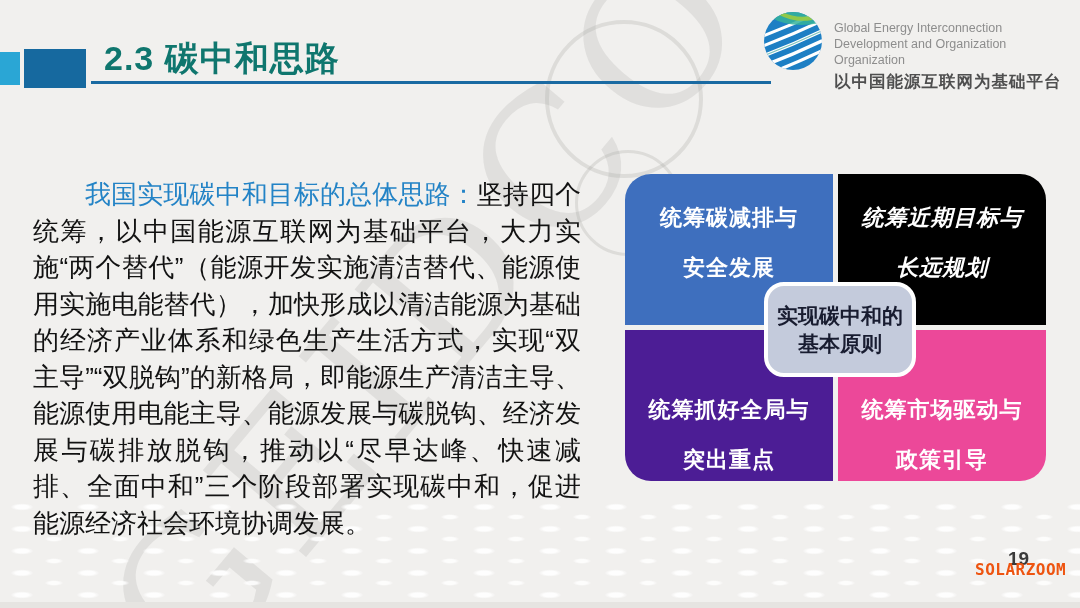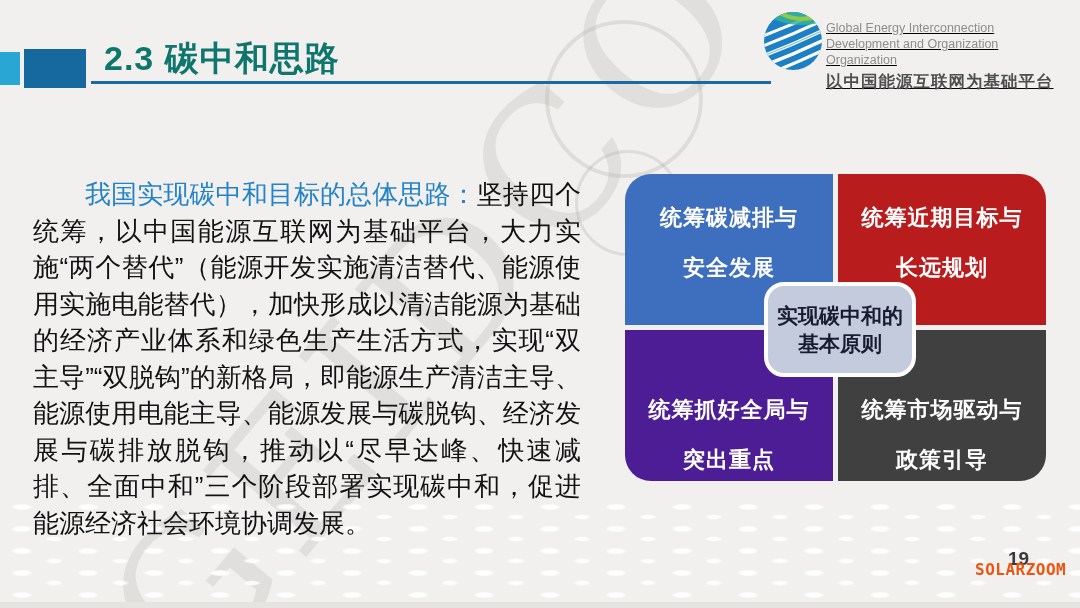--- a/index.html
+++ b/index.html
@@ -30,7 +30,7 @@
 
   .logo-wrap{position:absolute;left:760px;top:7px;width:310px;display:flex;align-items:flex-start;}
   .logo-globe{flex:0 0 auto;}
-  .logo-text{padding-top:13px;text-decoration:underline;}
+  .logo-text{margin-left:8px;padding-top:13px;}
   .org-en{font-size:12.5px;line-height:16px;color:#8d8d8d;}
   .org-zh{margin-top:3px;font-size:16.5px;font-weight:bold;color:#4f4f4f;letter-spacing:1px;}
 

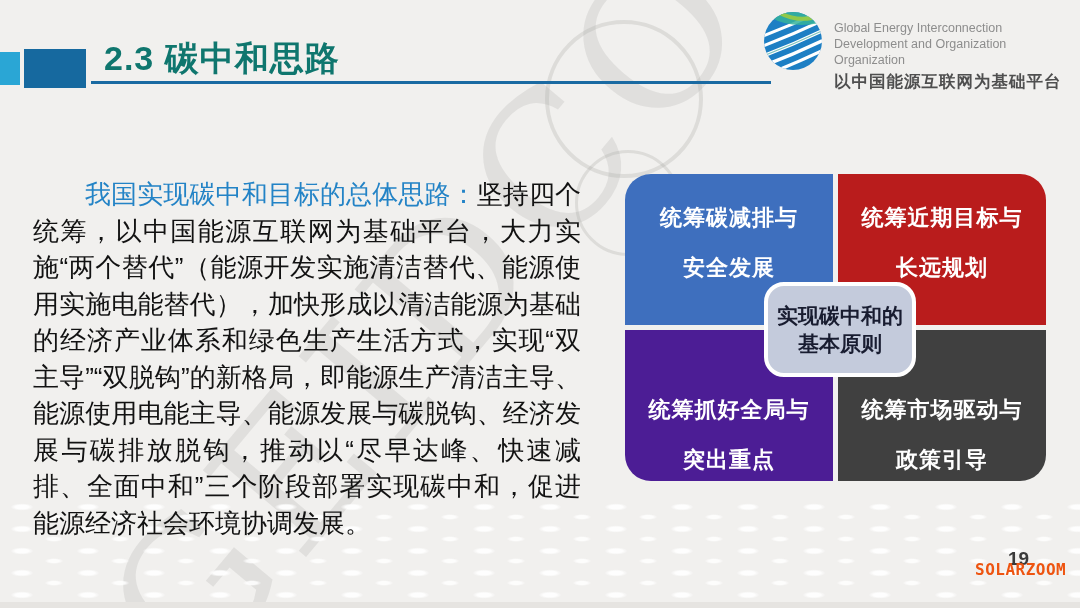--- a/index.html
+++ b/index.html
@@ -115,7 +115,7 @@
       <span>统筹碳减排与
 安全发展</span>
     </div>
-    <div class="quad tr" style="background: #b91c1c;">
+    <div class="quad tr" style="background: #000000; font-style: italic;">
       <span>统筹近期目标与
 长远规划</span>
     </div>

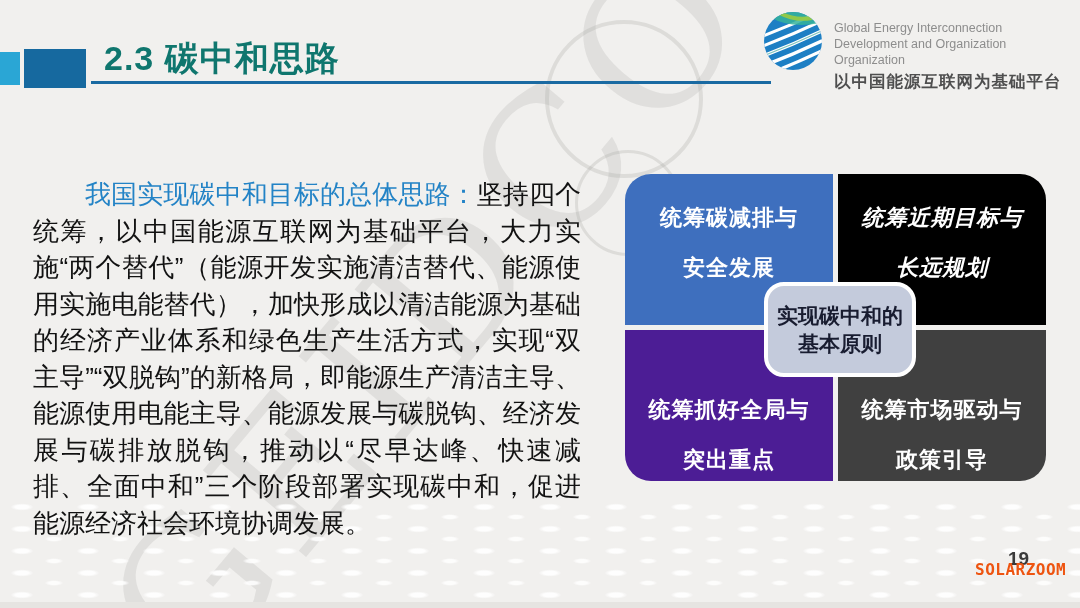--- a/index.html
+++ b/index.html
@@ -123,7 +123,7 @@
       <span>统筹抓好全局与
 突出重点</span>
     </div>
-    <div class="quad br" style="background: #404040;">
+    <div class="quad br" style="background: #ec4899;">
       <span>统筹市场驱动与
 政策引导</span>
     </div>

